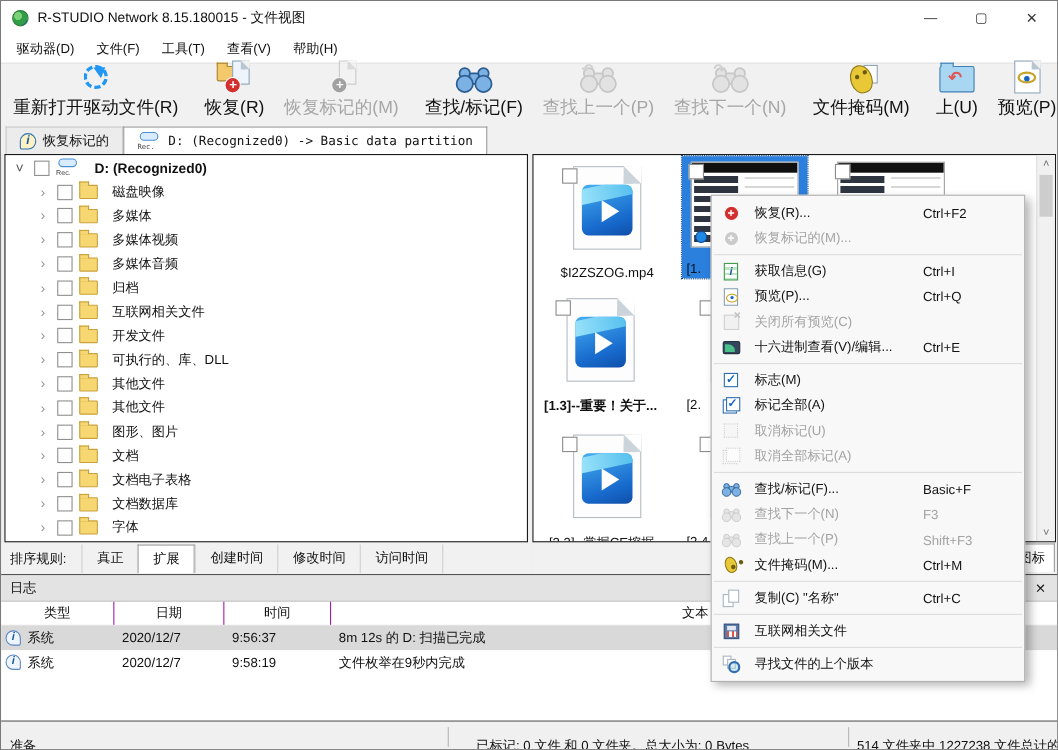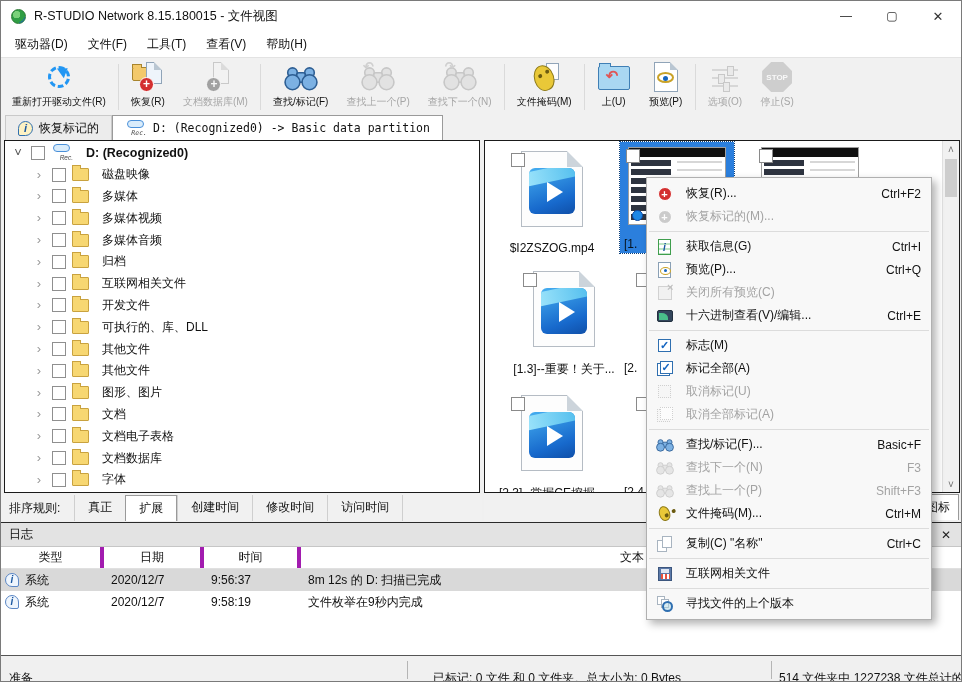--- a/index.html
+++ b/index.html
@@ -23,7 +23,7 @@
   .toolbar{position:absolute;top:56px;left:0;right:0;height:57px;background:#f1f1f1;border-top:1px solid #e3e3e3;
            display:flex;align-items:stretch;padding:2px 2px 0 2px;}
   .tbtn{display:flex;flex-direction:column;align-items:center;justify-content:flex-end;padding:3px 9px 5px 9px;gap:3px;}
-  .tbtn .tlabel{white-space:nowrap;font-size:10px;}
+  .tbtn .tlabel{white-space:nowrap;font-size:16px;}
   .tbtn.disabled{color:#a6a6a6;}
   .tbtn.disabled .ticon{filter:grayscale(1) opacity(.5);}
   .tsep{width:1px;background:#dadada;margin:4px 3px;}

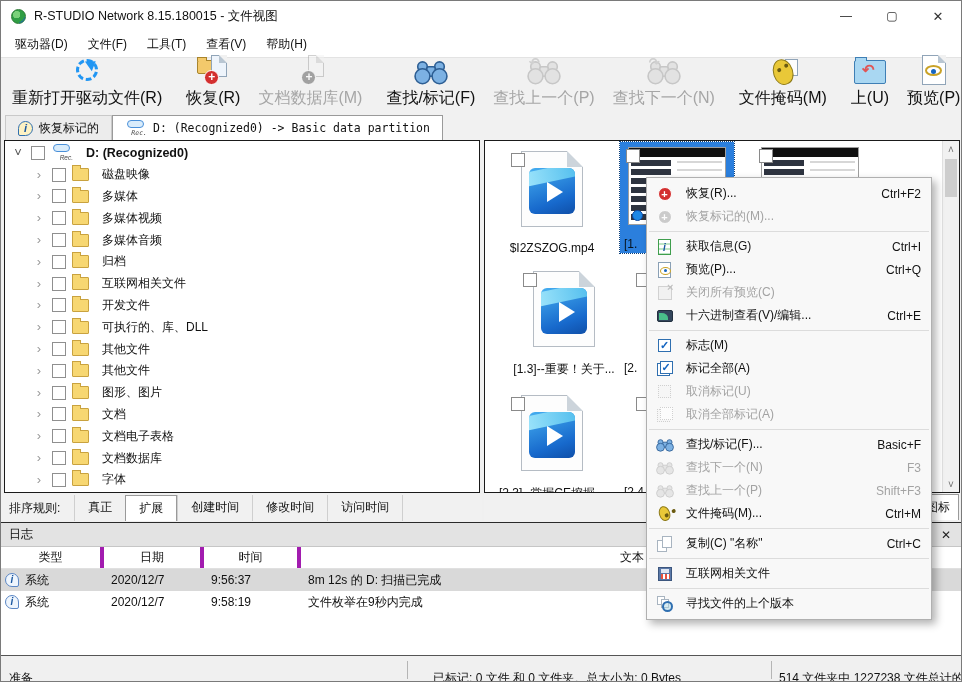--- a/index.html
+++ b/index.html
@@ -234,7 +234,7 @@
             <span class="plusdot gray">+</span>
           </div>
         </div>
-      <span class="tlabel">文档数据库(M)</span>
+      <span class="tlabel">恢复标记的(M)</span>
     </div>
     <div class="tsep"></div>
     <div class="tbtn">

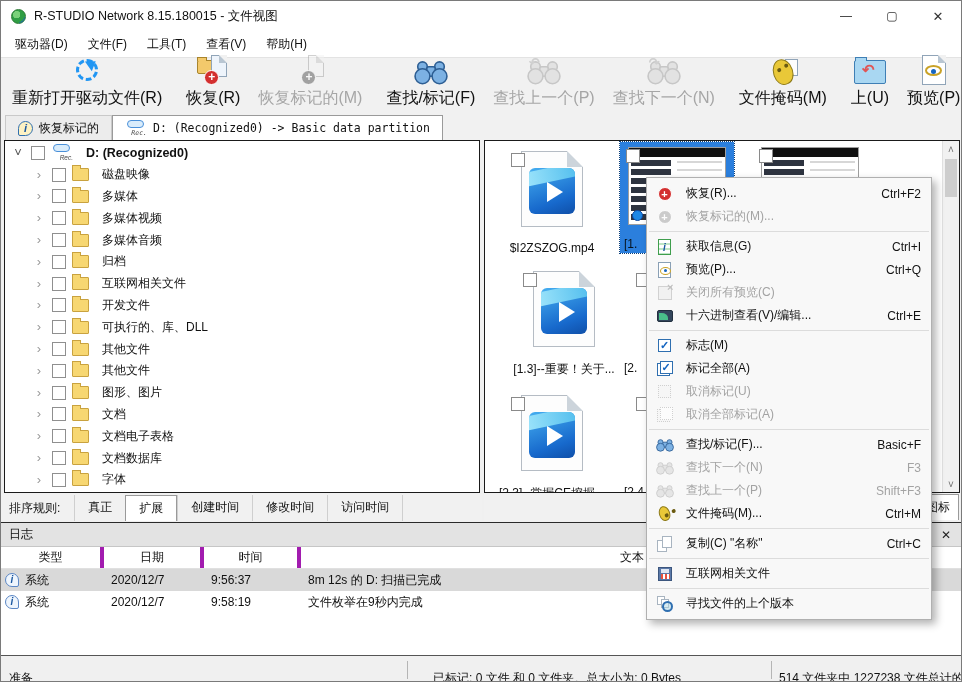--- a/index.html
+++ b/index.html
@@ -71,7 +71,7 @@
   .doc-tab.active{background:#fff;border-color:#9a9a9a;font-family:"DejaVu Sans Mono",monospace;font-size:11.5px;}
   .i-infob{width:15px;height:15px;border-radius:50% 50% 50% 2px;border:1px solid #2f6fb0;background:#fdf2c4;color:#1a57a0;
            font-weight:bold;font-style:italic;font-size:11px;text-align:center;line-height:13px;}
-  .i-rec{position:relative;width:22px;height:17px;font-size:6.5px;color:#444;text-align:right;font-style:italic;}
+  .i-rec{position:relative;width:22px;height:17px;font-size:6.5px;color:#444;text-align:left;}
   .i-rec .cloud{position:absolute;top:0;left:2px;width:17px;height:8px;background:#d9ecfb;border:1px solid #4a90d9;border-radius:5px;}
   .i-rec b{position:absolute;bottom:0;left:0;right:0;font-weight:normal;}
 

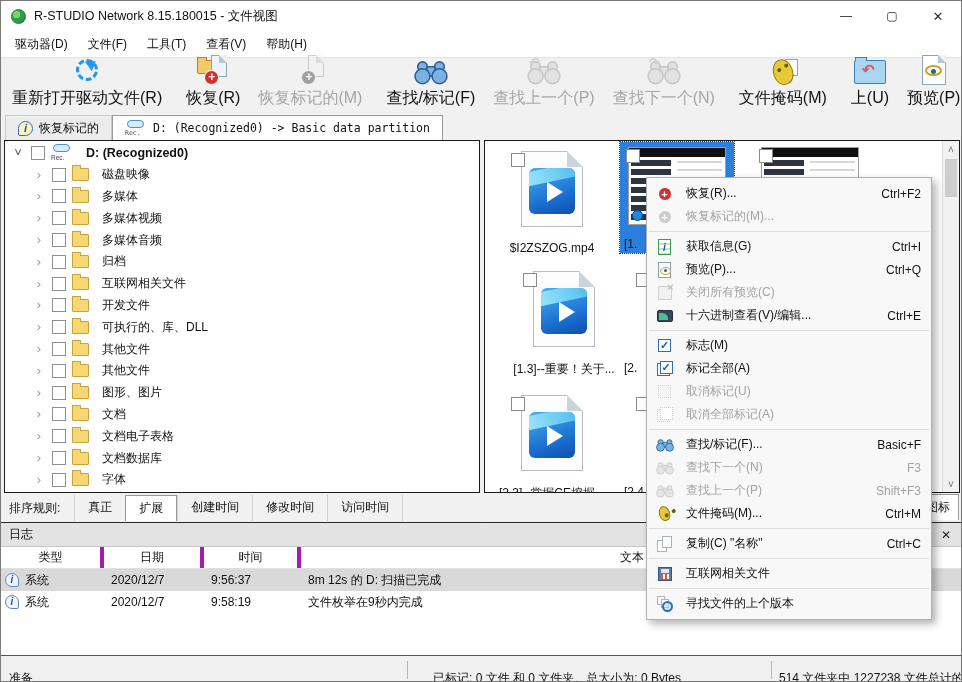--- a/index.html
+++ b/index.html
@@ -154,7 +154,7 @@
   .cm-item{height:23px;display:flex;align-items:center;padding:0 10px 0 8px;}
   .cm-icon{width:19px;margin-right:12px;display:flex;align-items:center;justify-content:center;flex:none;}
   .cm-label{width:153px;flex:none;white-space:nowrap;overflow:hidden;}
-  .cm-short{flex:1;text-align:right;white-space:nowrap;}
+  .cm-short{flex:1;text-align:left;white-space:nowrap;}
   .cm-item.disabled{color:#a3a3a3;}
   .cm-item.disabled .cm-icon{filter:grayscale(1) opacity(.5);}
   .cm-sep{height:1px;background:#dcdcdc;margin:3px 2px;}

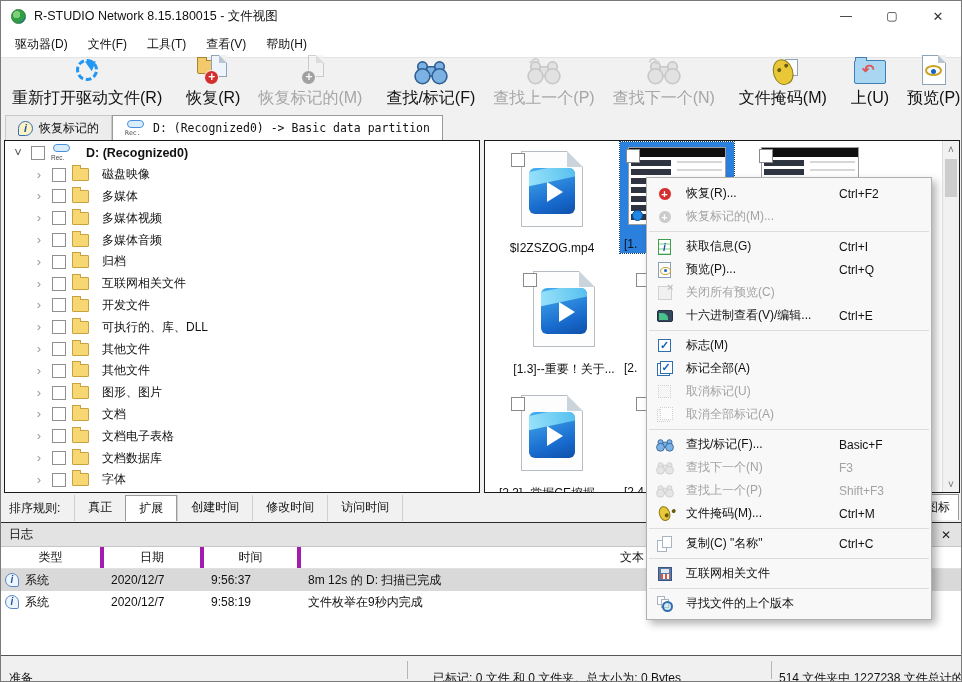--- a/index.html
+++ b/index.html
@@ -479,7 +479,7 @@
         </div>
       <div class="fname"></div>
     </div>
-    <div class="tile" style="left:22px;top:124px;">
+    <div class="tile" style="left:4px;top:124px;font-weight:bold;">
       <div class="icon-wrap">
           <span class="fcb"></span>
         <div class="file-doc">

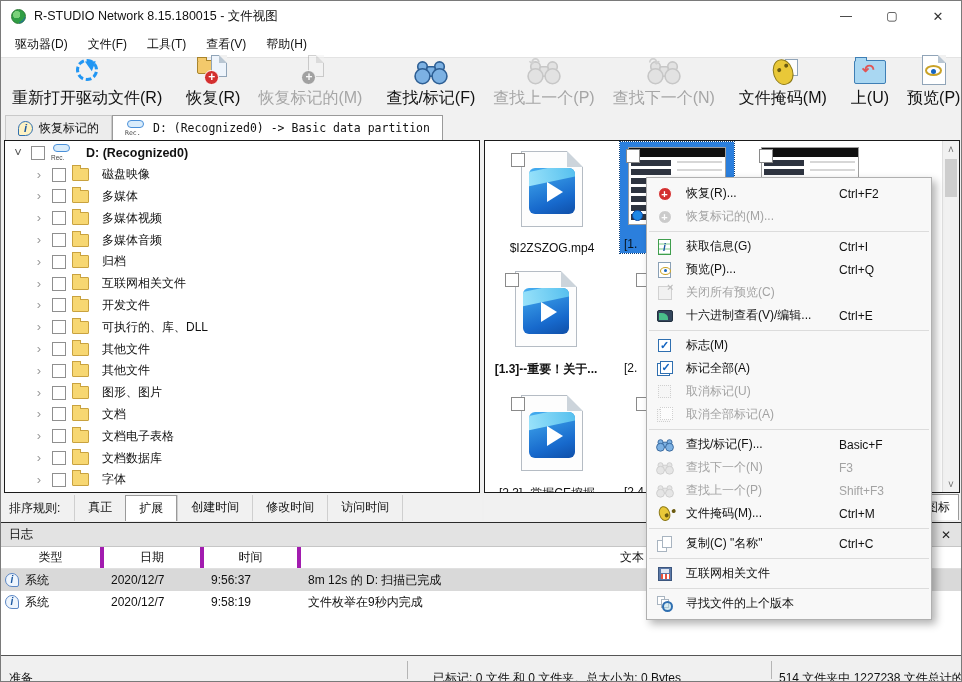--- a/index.html
+++ b/index.html
@@ -131,7 +131,7 @@
   .log-title{flex:1;}
   .log-close{width:18px;height:18px;display:flex;align-items:center;justify-content:center;font-size:12px;color:#222;}
   .log-header{height:22px;display:flex;border-bottom:1px solid #e0e0e0;align-items:center;}
-  .lh{text-align:center;border-right:4px solid #a21caf;height:100%;line-height:21px;}
+  .lh{text-align:center;border-right:1px solid #a21caf;height:100%;line-height:21px;}
   .lc1{width:103px;} .lc2{width:100px;} .lc3{width:97px;} .lc4{flex:1;border-right:none;}
   .log-row{height:22px;display:flex;align-items:center;}
   .log-row.selected{background:#d9d9d9;}

